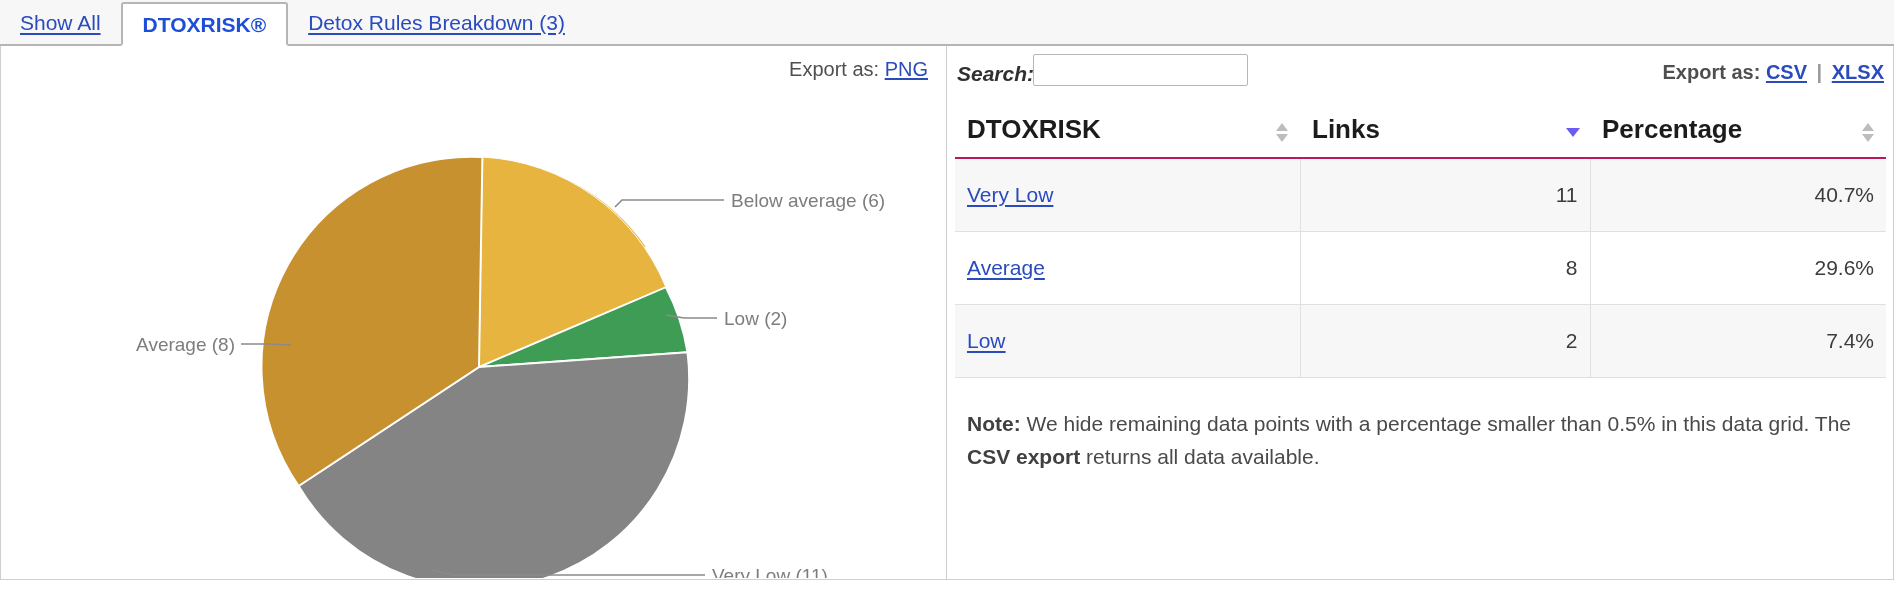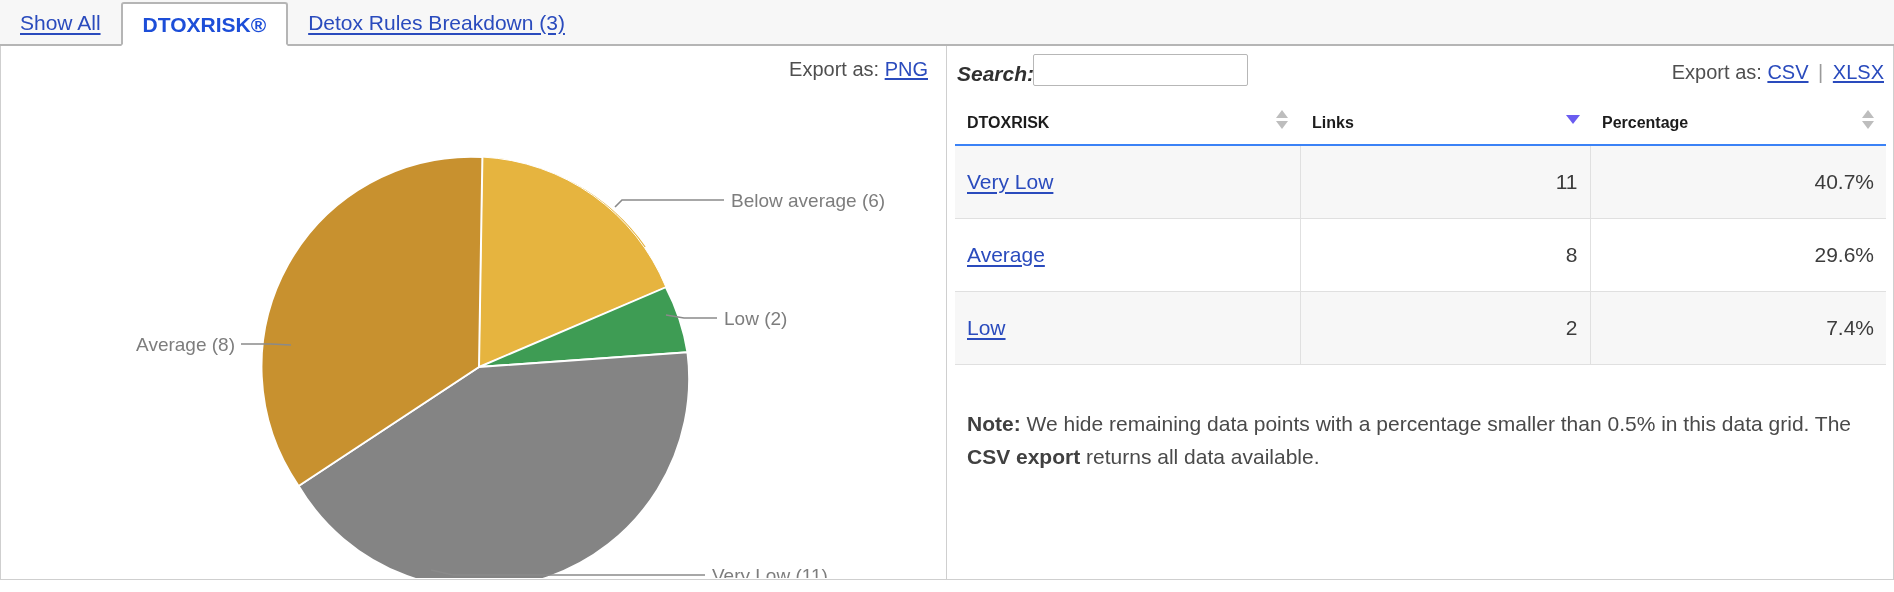--- a/index.html
+++ b/index.html
@@ -141,6 +141,7 @@
     font-size: 20px;
     color: #4f4f4f;
     white-space: nowrap;
+    font-weight: bold;
   }
   .sep { color: #9a9a9a; padding: 0 4px; }
 

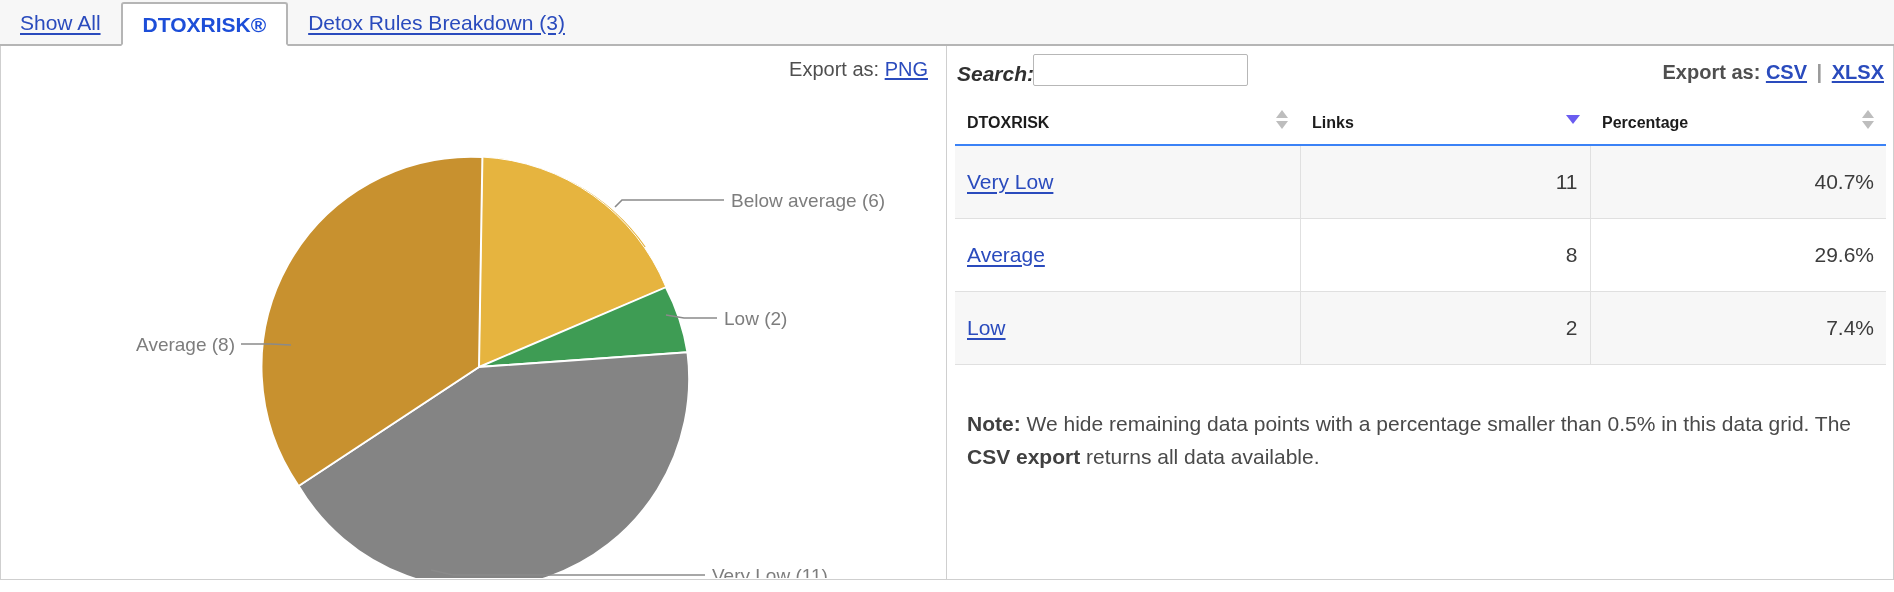--- a/index.html
+++ b/index.html
@@ -155,11 +155,11 @@
   }
   .grid th {
     text-align: left;
-    font-size: 16px;
+    font-size: 26px;
     font-weight: bold;
     color: #1c1c1c;
     padding: 6px 12px 12px 12px;
-    border-bottom: 2px solid #3b82f6;
+    border-bottom: 2px solid #be185d;
     position: relative;
     vertical-align: bottom;
     cursor: pointer;

